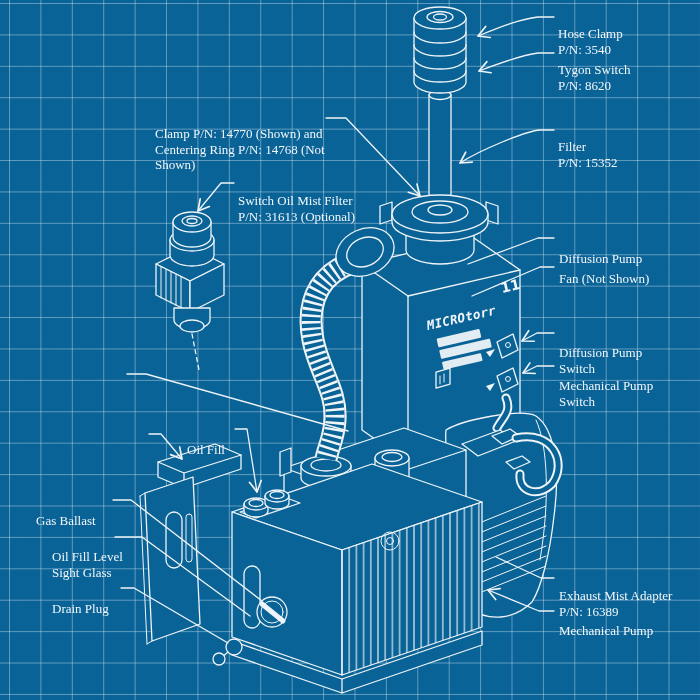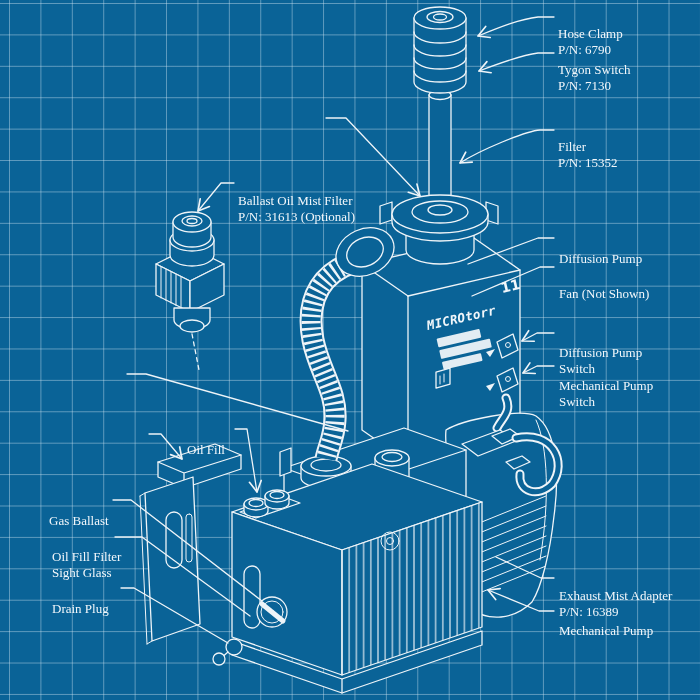--- a/index.html
+++ b/index.html
@@ -245,7 +245,7 @@
 
 <div class="label" style="left:558px;top:4px">
   <div>Hose Clamp</div>
-  <div>P/N: 6790</div>
+  <div>P/N: 3540</div>
 </div>
 <div class="label" style="left:558px;top:40px">
   <div>Tygon Switch</div>

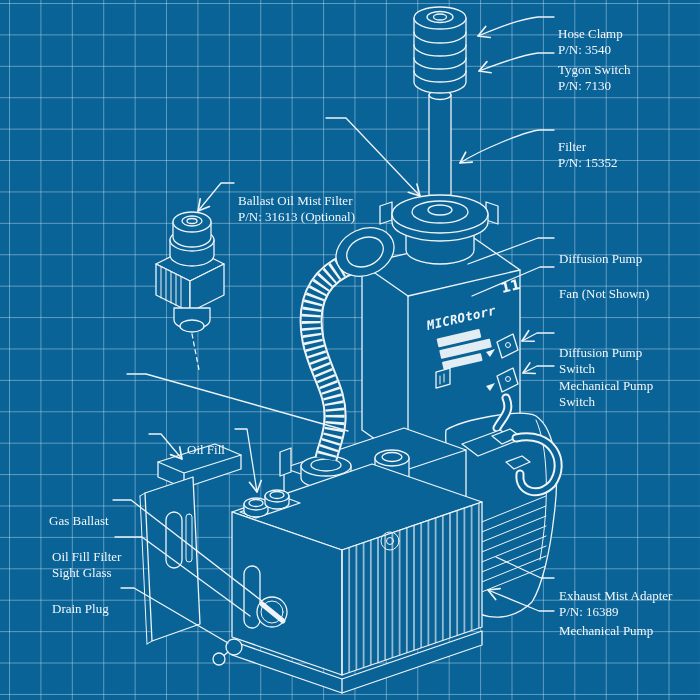--- a/index.html
+++ b/index.html
@@ -249,7 +249,7 @@
 </div>
 <div class="label" style="left:558px;top:40px">
   <div>Tygon Switch</div>
-  <div>P/N: 7130</div>
+  <div>P/N: 8620</div>
 </div>
 <div class="label" style="left:558px;top:117px">
   <div>Filter</div>

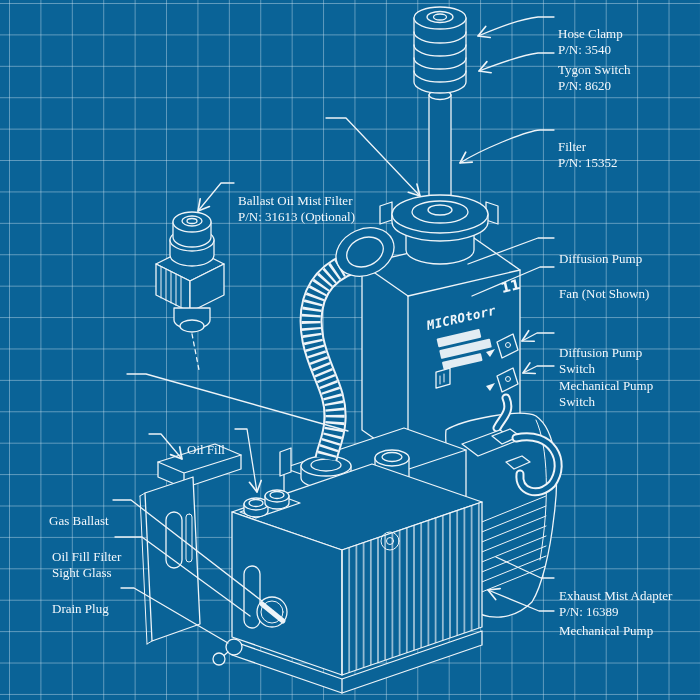--- a/index.html
+++ b/index.html
@@ -255,6 +255,11 @@
   <div>Filter</div>
   <div>P/N: 15352</div>
 </div>
+<div class="label" style="left:155px;top:104px">
+  <div>Clamp P/N: 14770 (Shown) and</div>
+  <div>Centering Ring P/N: 14768 (Not</div>
+  <div>Shown)</div>
+</div>
 <div class="label" style="left:238px;top:171px">
   <div>Ballast Oil Mist Filter</div>
   <div>P/N: 31613 (Optional)</div>

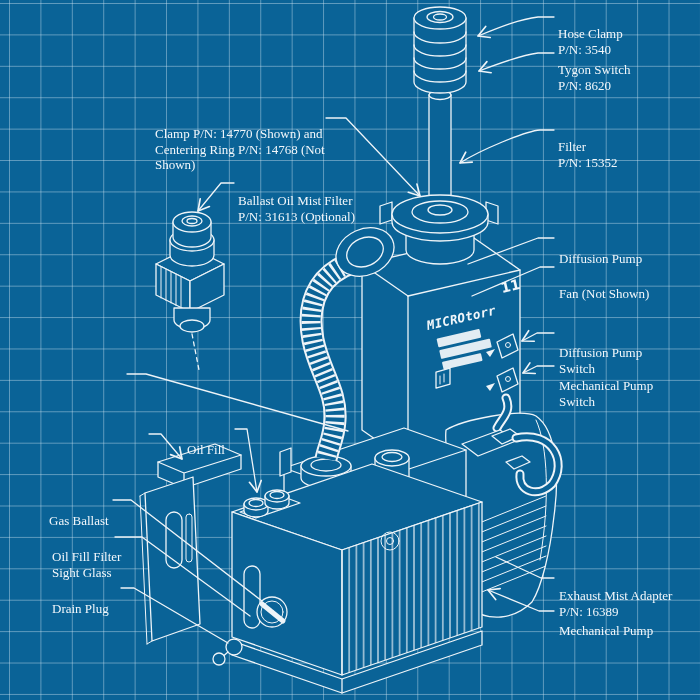--- a/index.html
+++ b/index.html
@@ -261,7 +261,7 @@
   <div>Shown)</div>
 </div>
 <div class="label" style="left:238px;top:171px">
-  <div>Ballast Oil Mist Filter</div>
+  <div>Switch Oil Mist Filter</div>
   <div>P/N: 31613 (Optional)</div>
 </div>
 <div class="label" style="left:559px;top:229px">

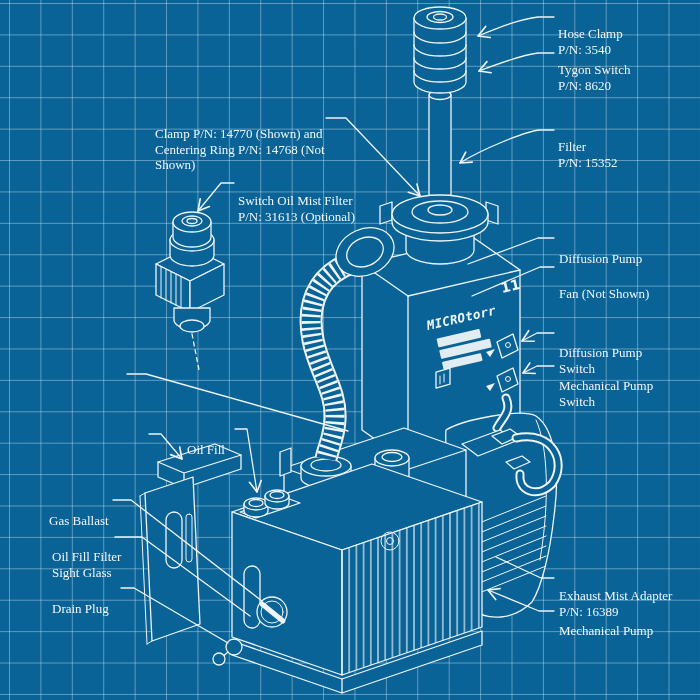--- a/index.html
+++ b/index.html
@@ -267,7 +267,7 @@
 <div class="label" style="left:559px;top:229px">
   <div>Diffusion Pump</div>
 </div>
-<div class="label" style="left:559px;top:264px">
+<div class="label" style="left:559px;top:249px">
   <div>Fan (Not Shown)</div>
 </div>
 <div class="label" style="left:559px;top:323px">

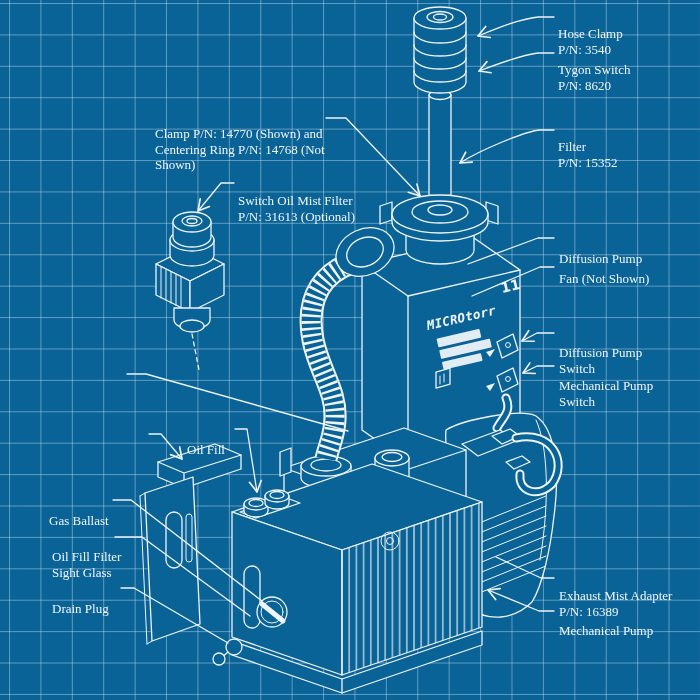--- a/index.html
+++ b/index.html
@@ -281,7 +281,7 @@
 <div class="label" style="left:187px;top:420px">
   <div>Oil Fill</div>
 </div>
-<div class="label" style="left:49px;top:491px">
+<div class="label" style="left:36px;top:491px">
   <div>Gas Ballast</div>
 </div>
 <div class="label" style="left:52px;top:527px">

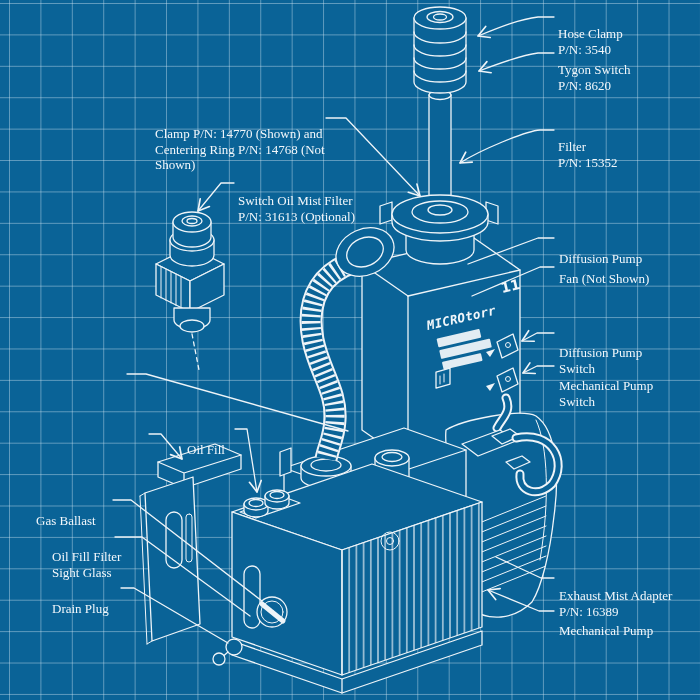--- a/index.html
+++ b/index.html
@@ -285,7 +285,7 @@
   <div>Gas Ballast</div>
 </div>
 <div class="label" style="left:52px;top:527px">
-  <div>Oil Fill Filter</div>
+  <div>Oil Fill Level</div>
   <div>Sight Glass</div>
 </div>
 <div class="label" style="left:52px;top:579px">

